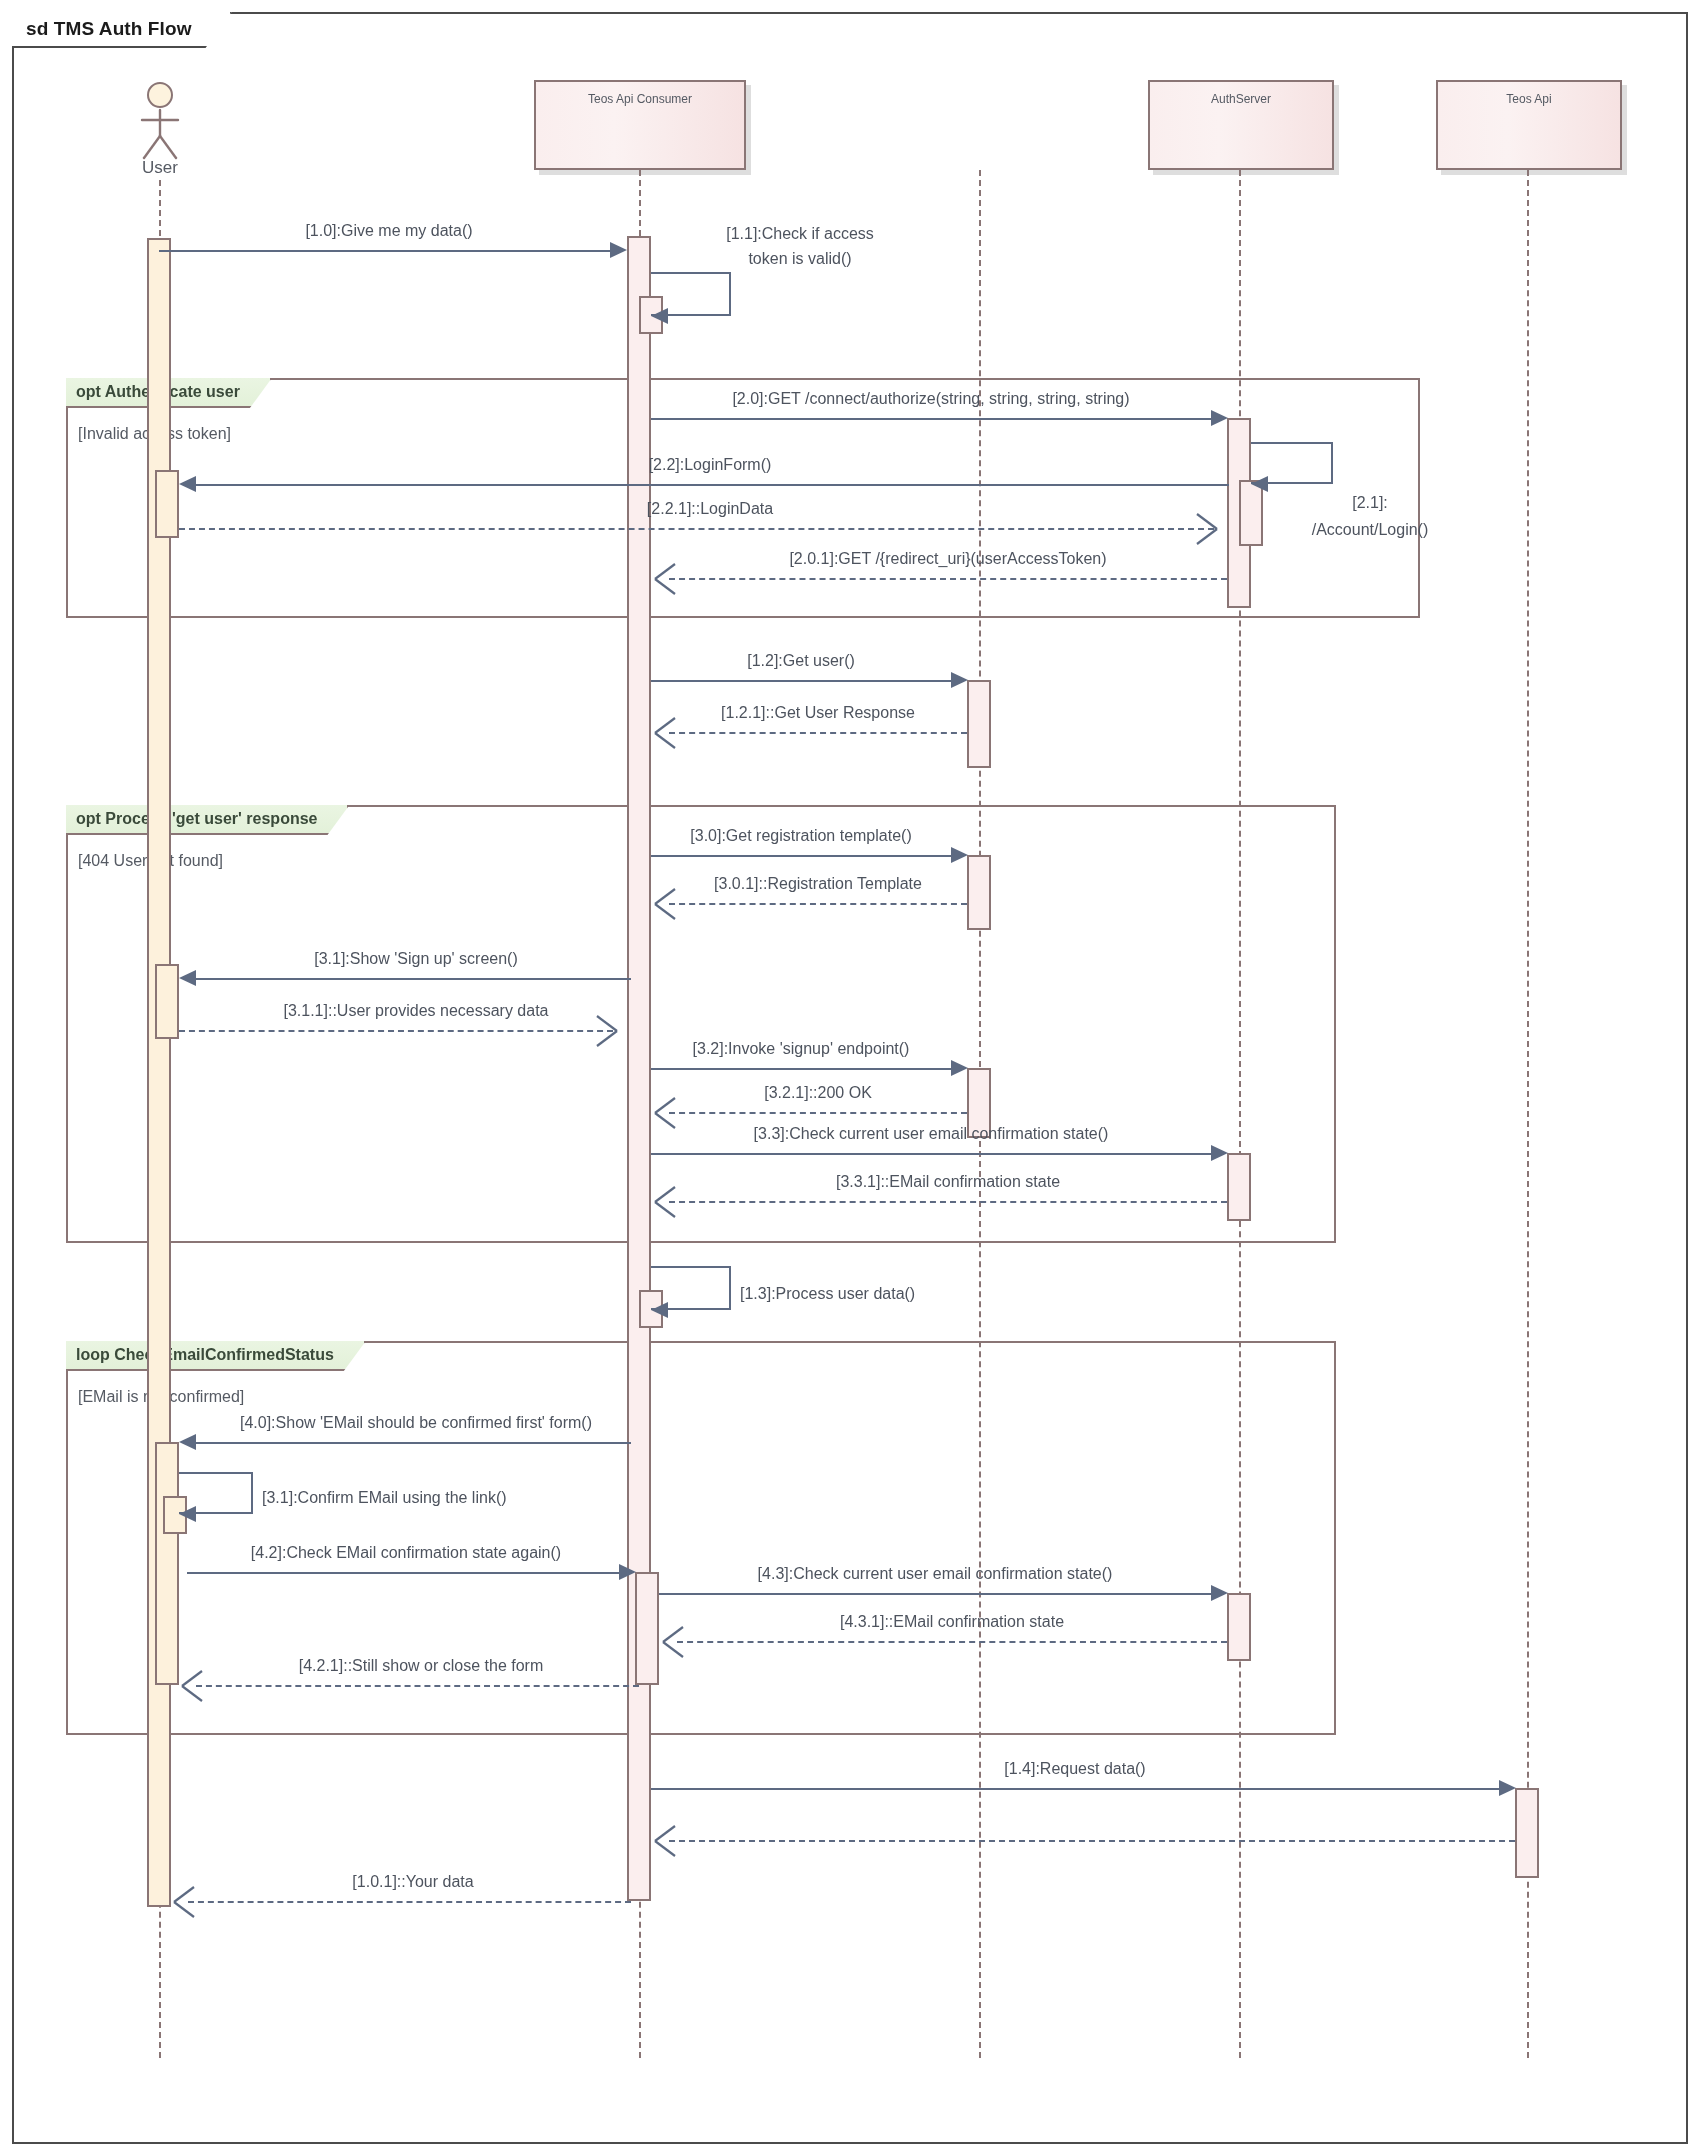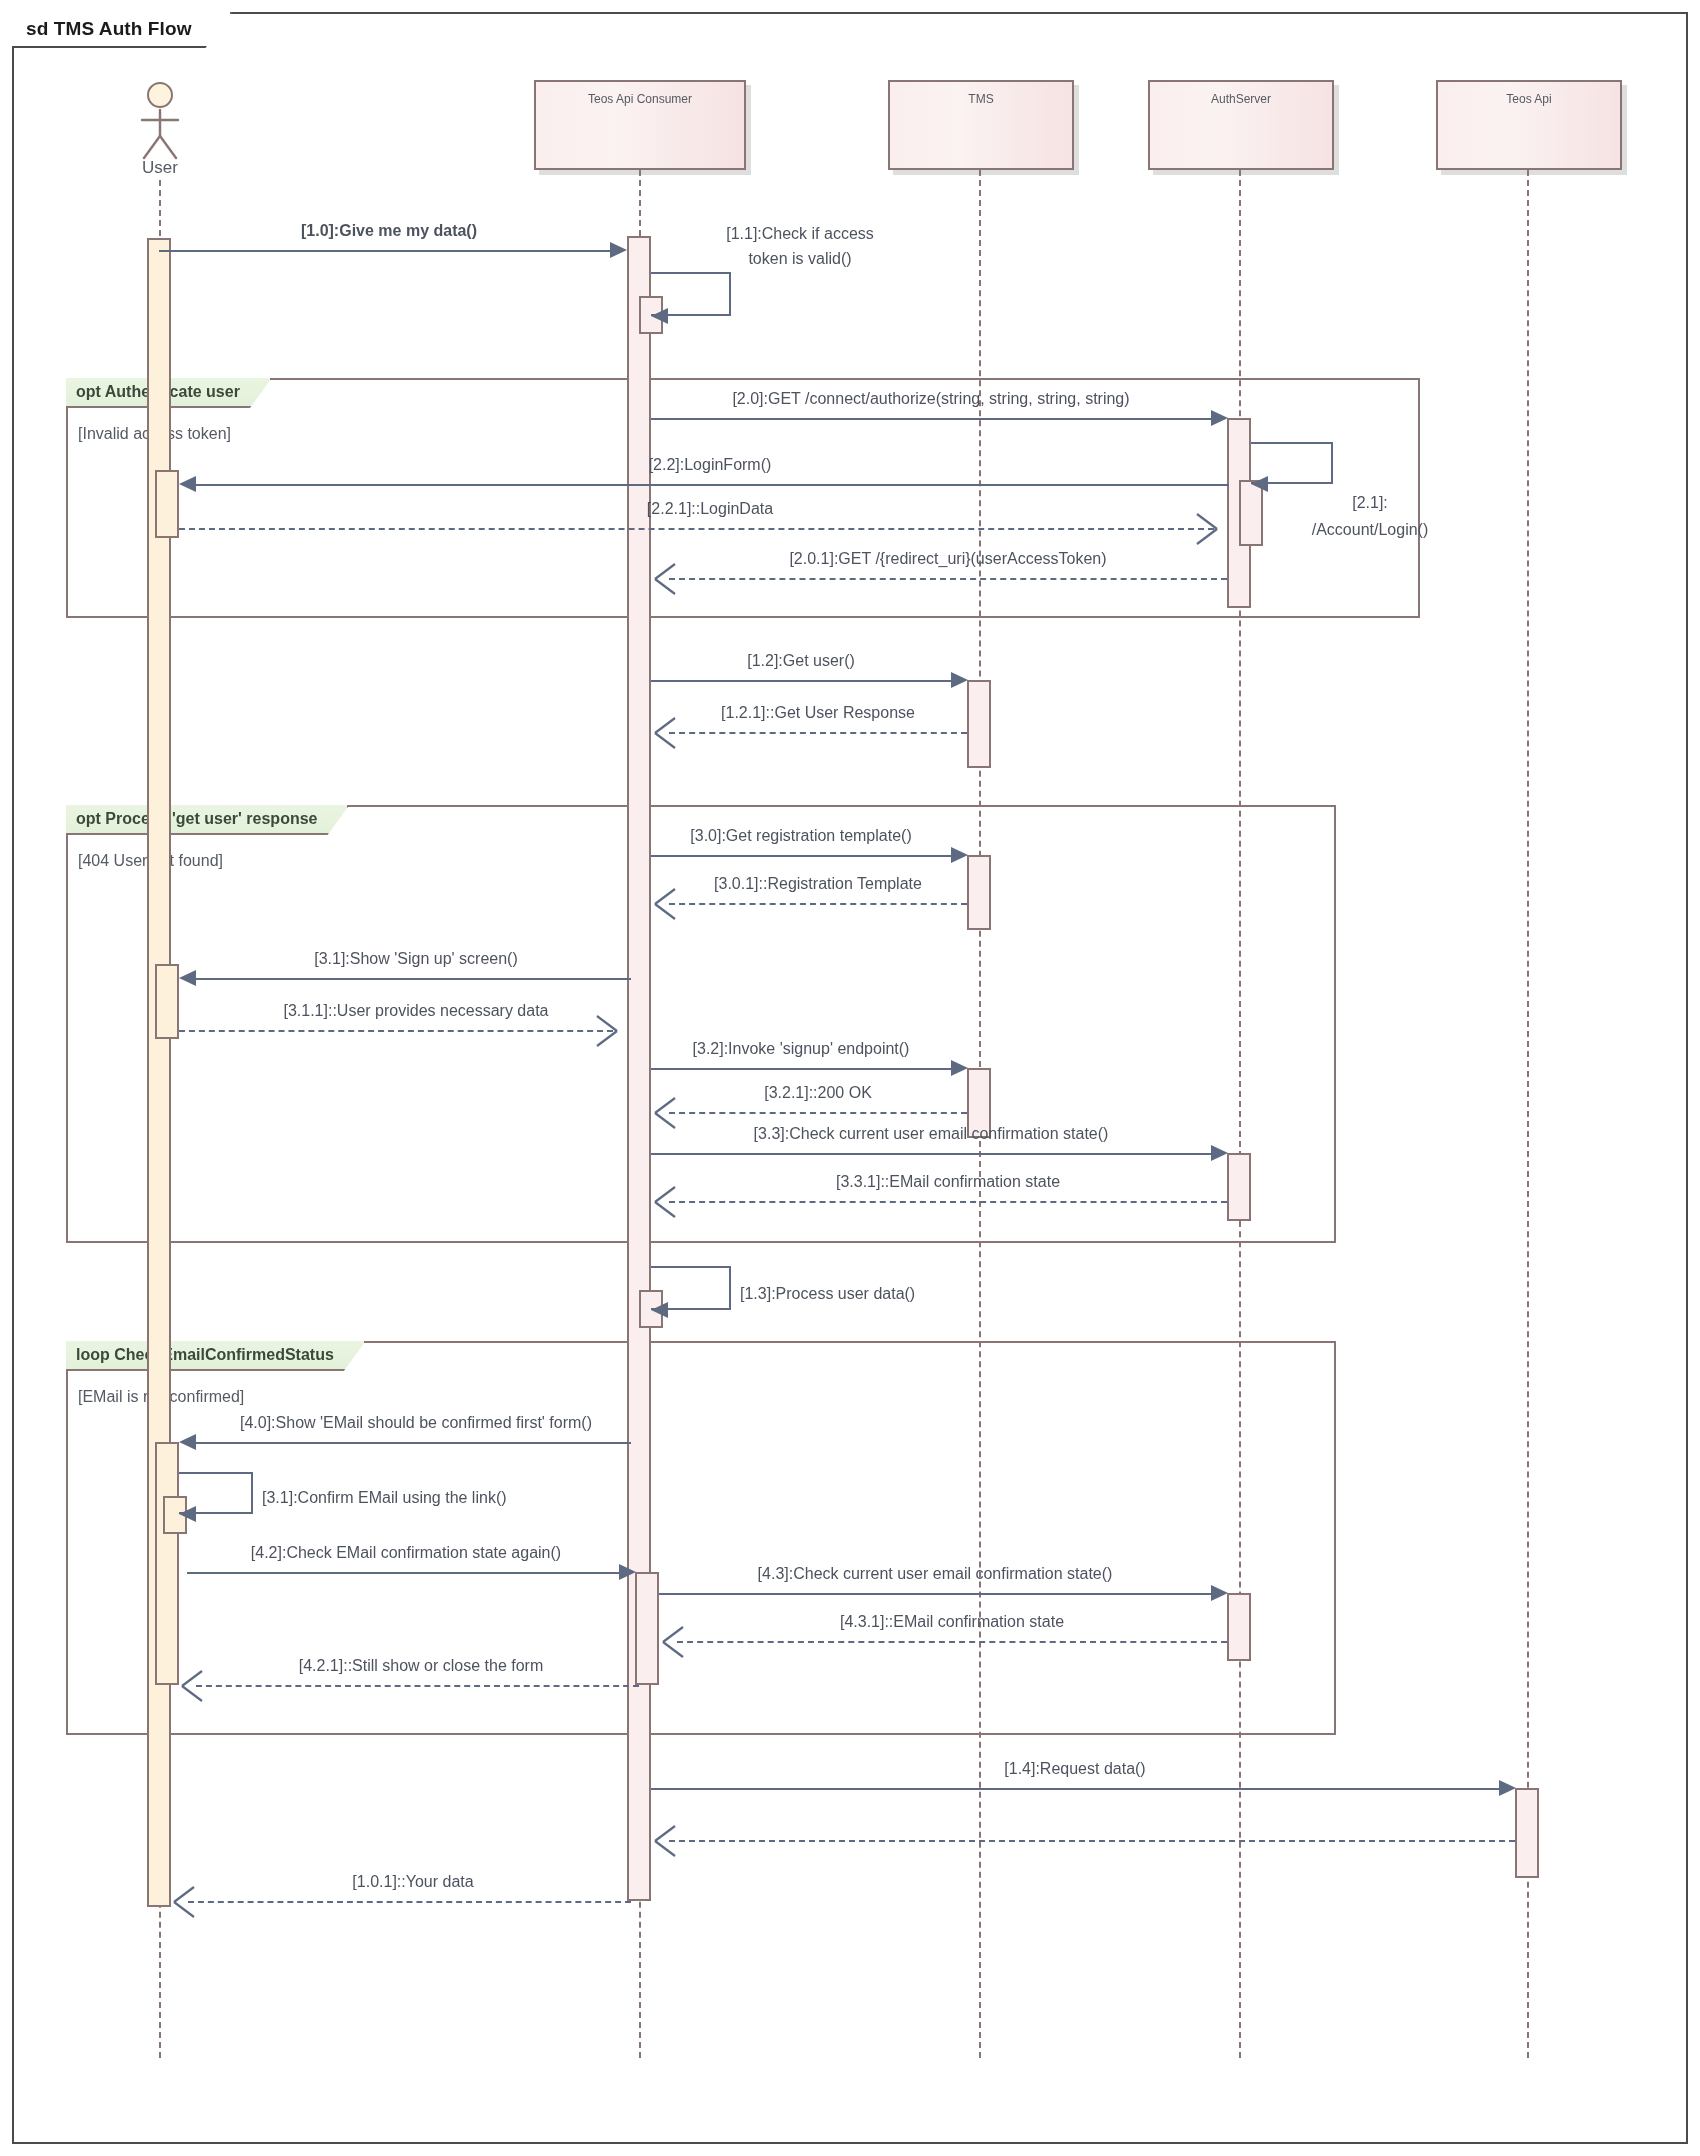--- a/index.html
+++ b/index.html
@@ -162,9 +162,6 @@
   </div>
   <div class="lifeline" style="left:639px; top:170px; height:1888px;"></div>
 
-  <div class="participant" style="left:888px; top:80px; width:186px; height:90px;">
-    <span>TMS</span>
-  </div>
   <div class="lifeline" style="left:979px; top:170px; height:1888px;"></div>
 
   <div class="participant" style="left:1148px; top:80px; width:186px; height:90px;">

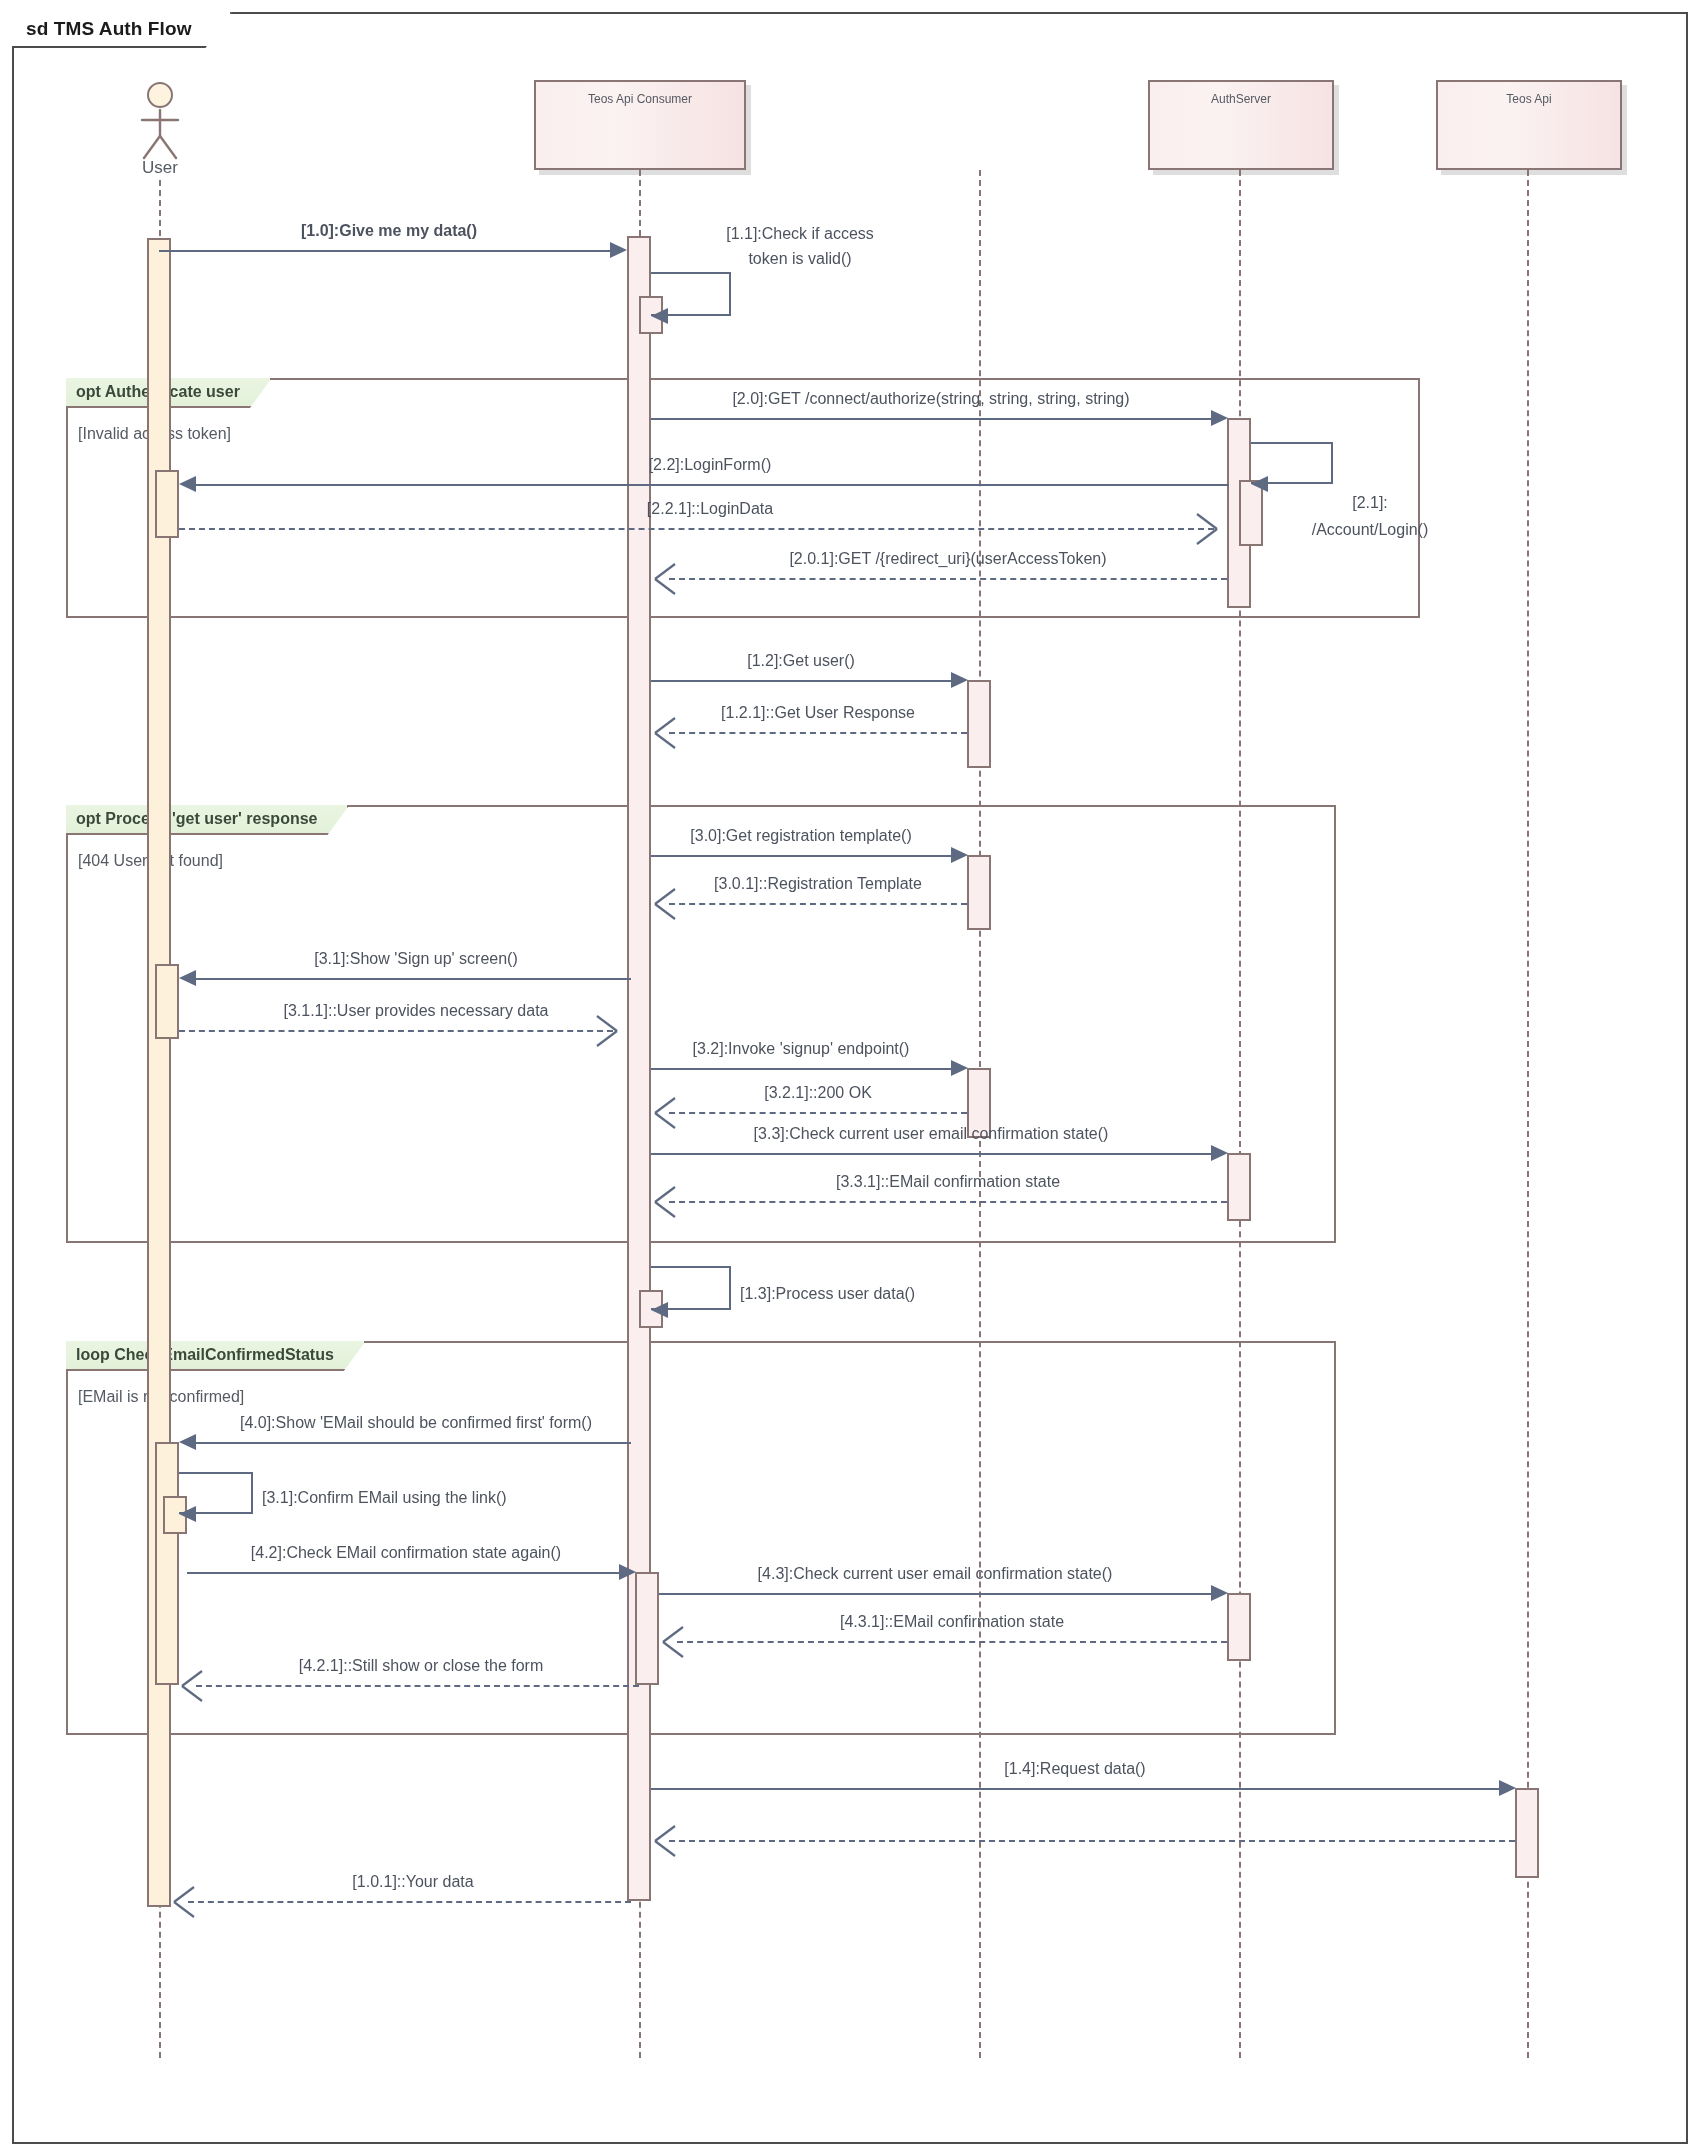--- a/index.html
+++ b/index.html
@@ -217,7 +217,7 @@
 
   <div class="msgline" style="left:159px; top:250px; width:451px;"></div>
   <div class="arrow-solid right" style="left:610px; top:242px;"></div>
-  <div class="msglabel" style="left:189px; top:222px; width:400px;font-weight:bold;">[1.0]:Give me my data()</div>
+  <div class="msglabel" style="left:189px; top:222px; width:400px;">[1.0]:Give me my data()</div>
 
   <div class="selfcall" style="left:651px; top:272px; width:80px; height:44px;"></div>
   <div class="arrow-solid left" style="left:651px; top:308px;"></div>

